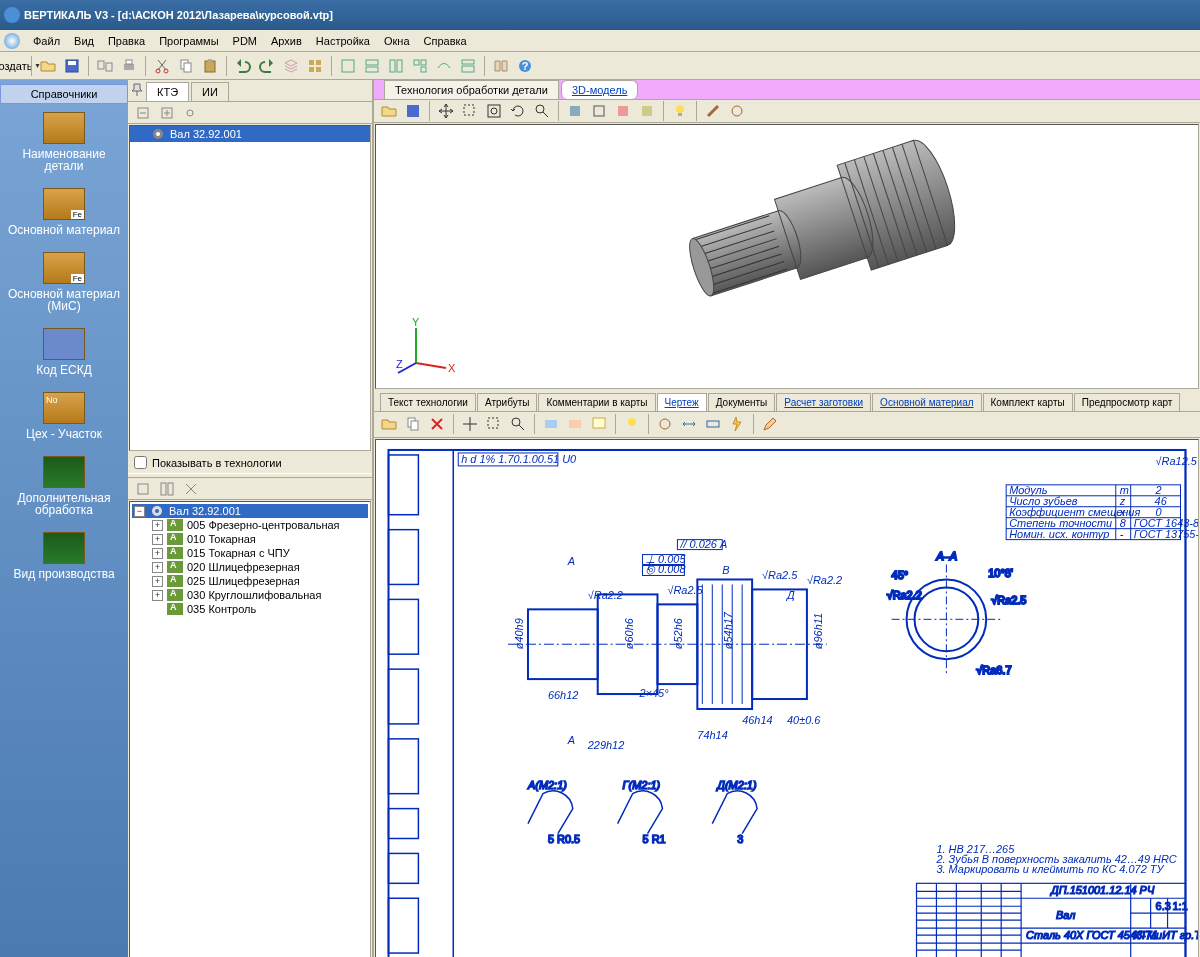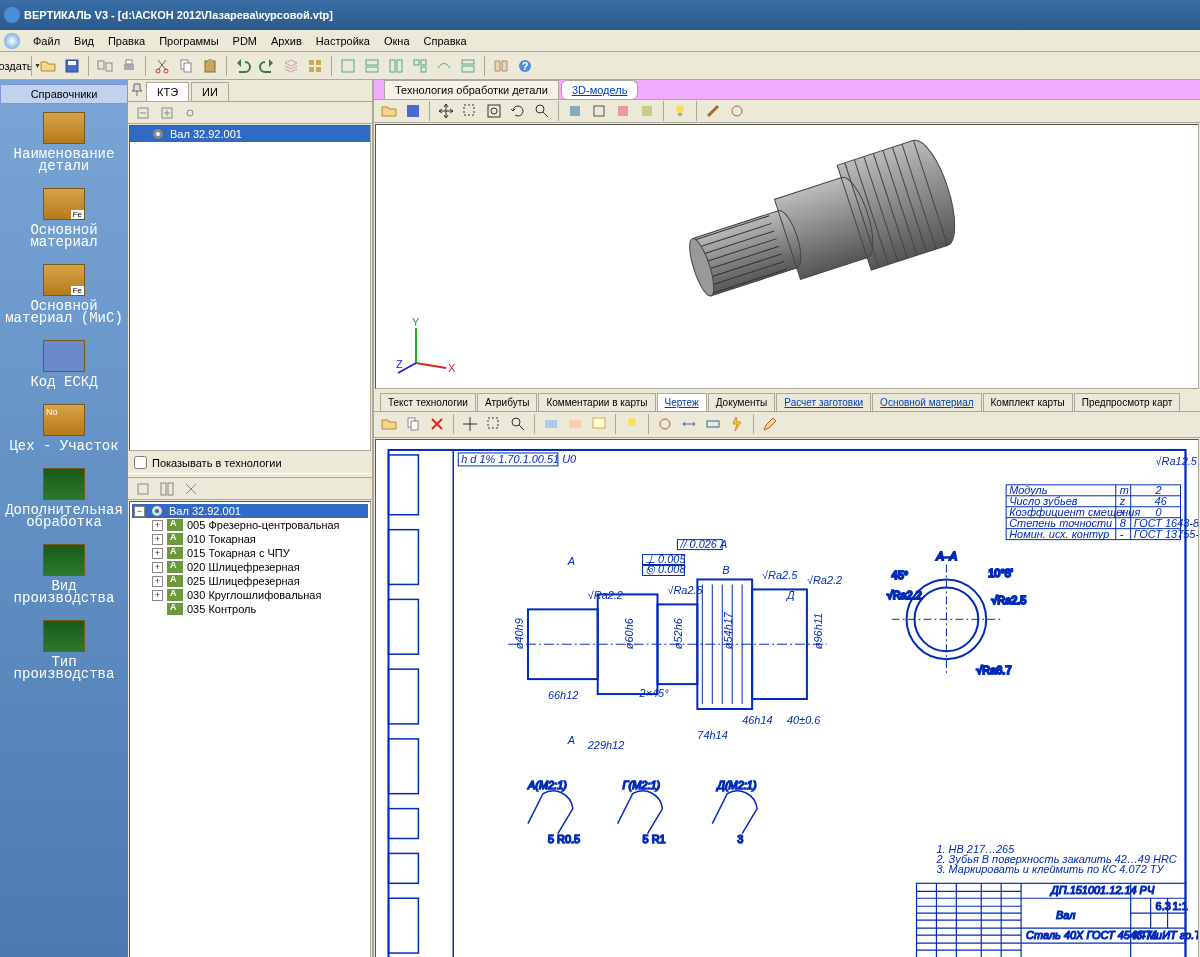--- a/index.html
+++ b/index.html
@@ -25,7 +25,7 @@
 .lb-icon.key { background: #6a8acc; }
 .lb-icon.no::before { content: "No"; position: absolute; left: 2px; top: 2px; color: #fff; font-size: 9px; }
 .lb-icon.book { background: linear-gradient(#1a5a1a,#2a7a2a); }
-.lb-item span { font-size: 14px; line-height: 12px; padding: 0 4px; font-family: Liberation Mono, monospace; }
+.lb-item span { font-size: 12px; line-height: 12px; padding: 0 4px; }
 
 .mid-col { width: 246px; display: flex; flex-direction: column; border-right: 2px solid #aca899; }
 .tabs-strip { height: 22px; background: #ece9d8; display: flex; align-items: flex-end; border-bottom: 1px solid #aca899; padding-left: 18px; position: relative; }

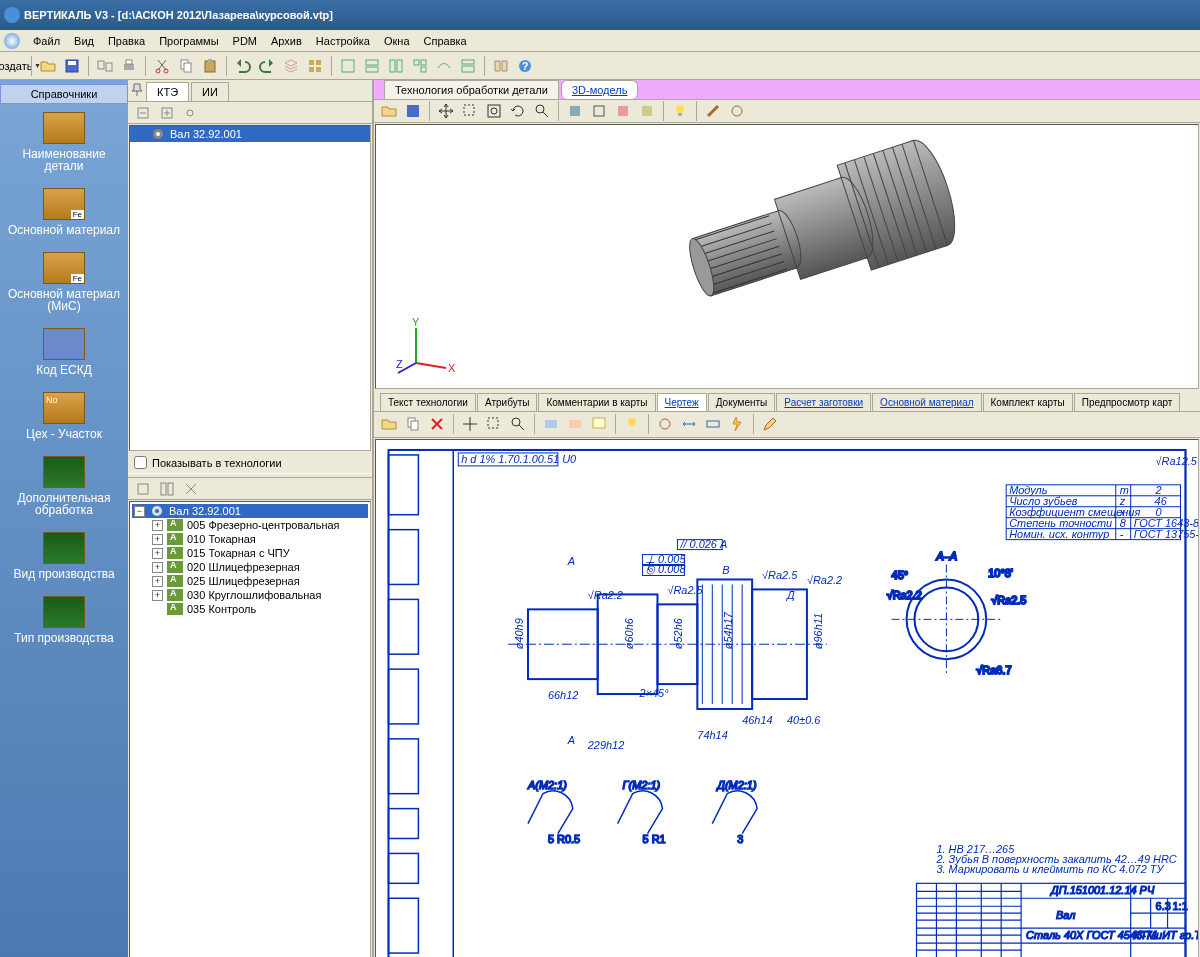--- a/index.html
+++ b/index.html
@@ -242,10 +242,6 @@
     <div class="lb-item">
         <div class="lb-icon book"></div>
         <span>Вид производства</span>
-      </div>
-    <div class="lb-item">
-        <div class="lb-icon book"></div>
-        <span>Тип производства</span>
       </div>
   </div>
 

